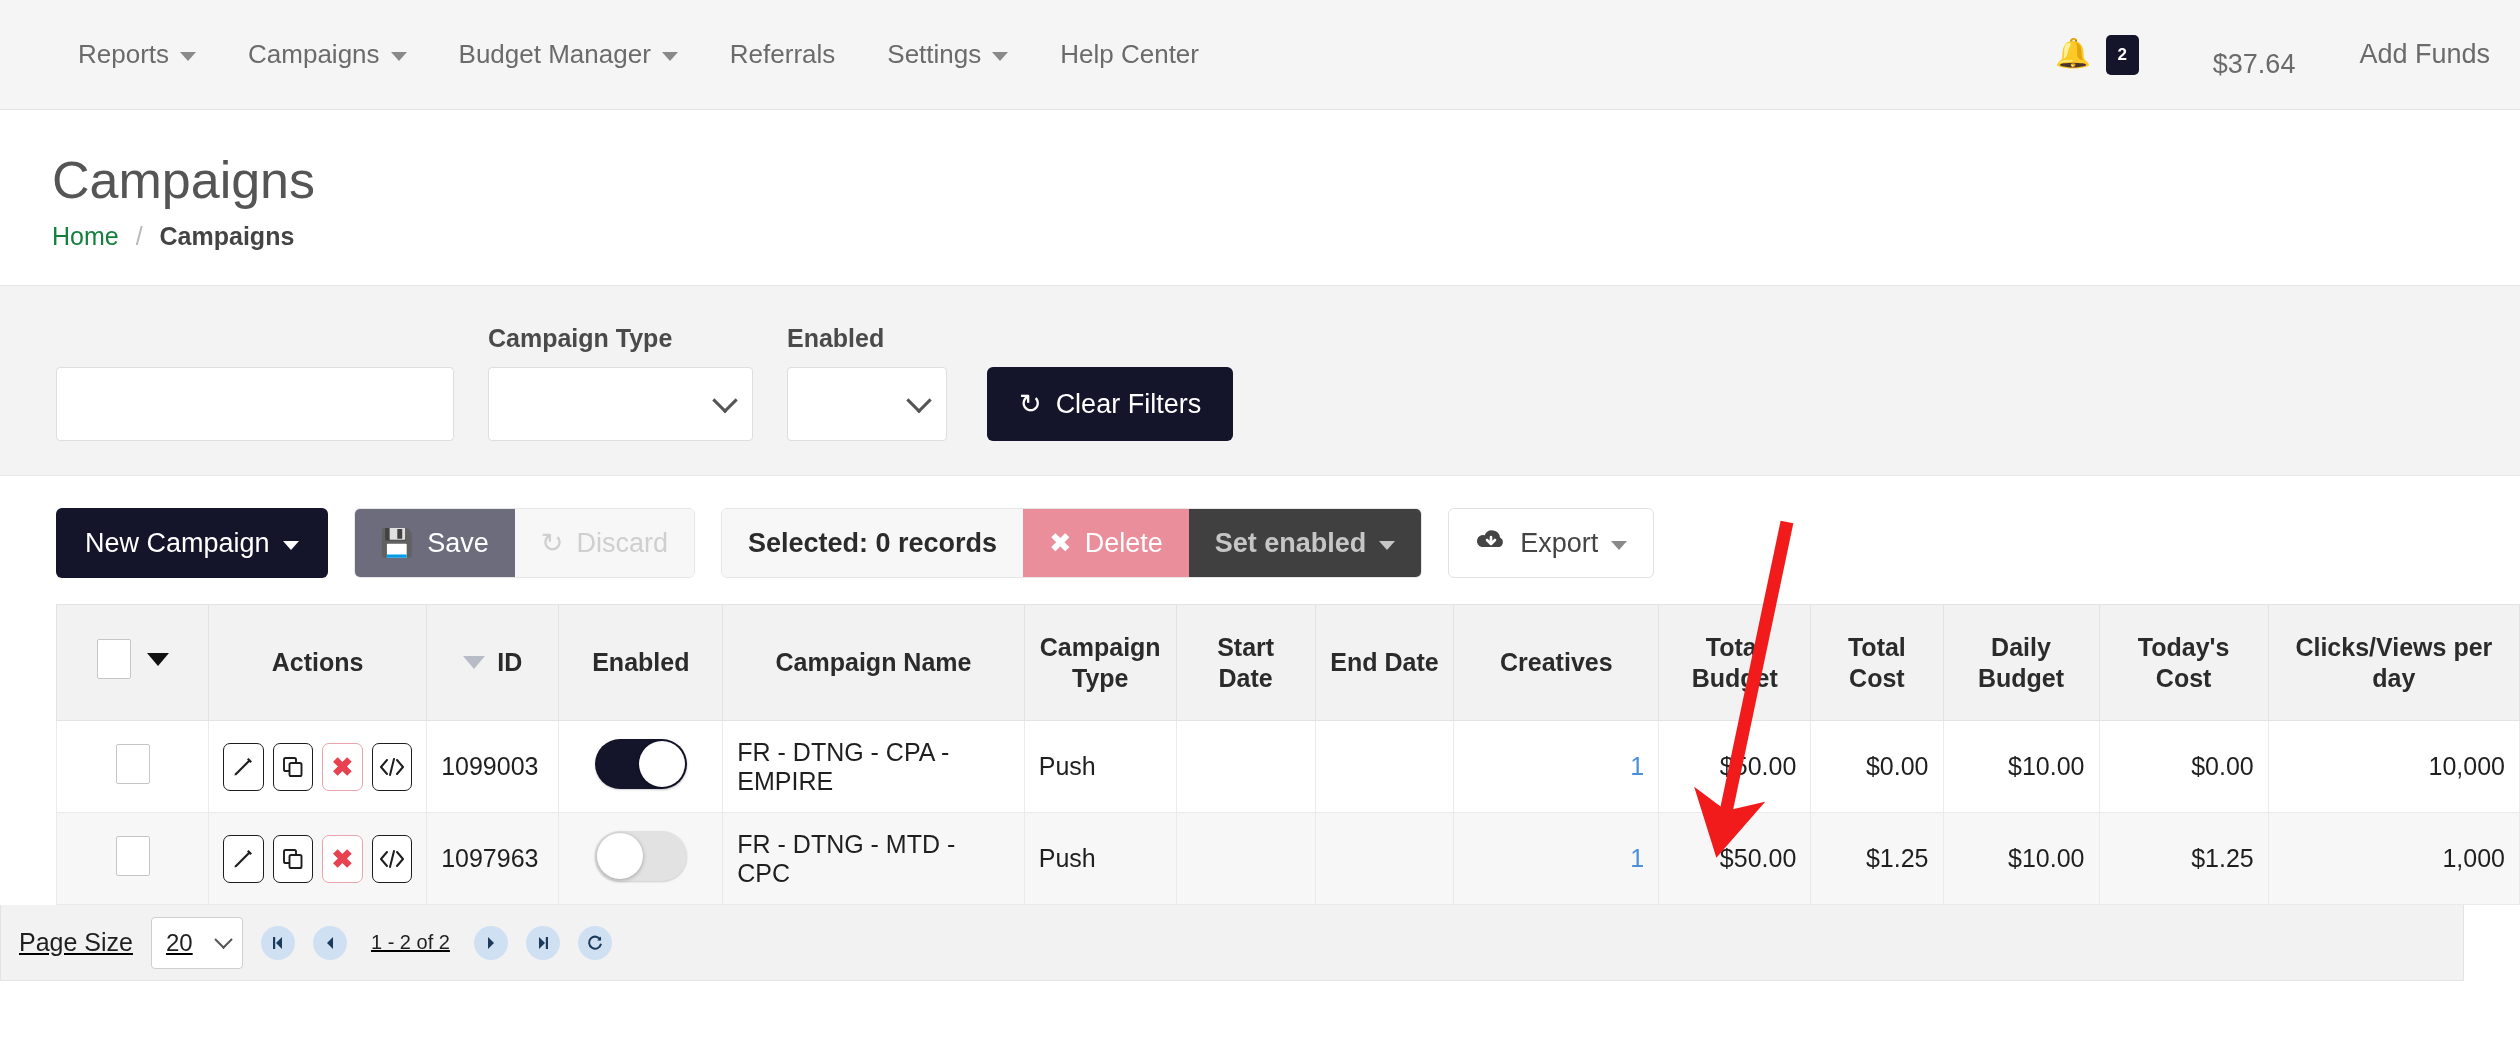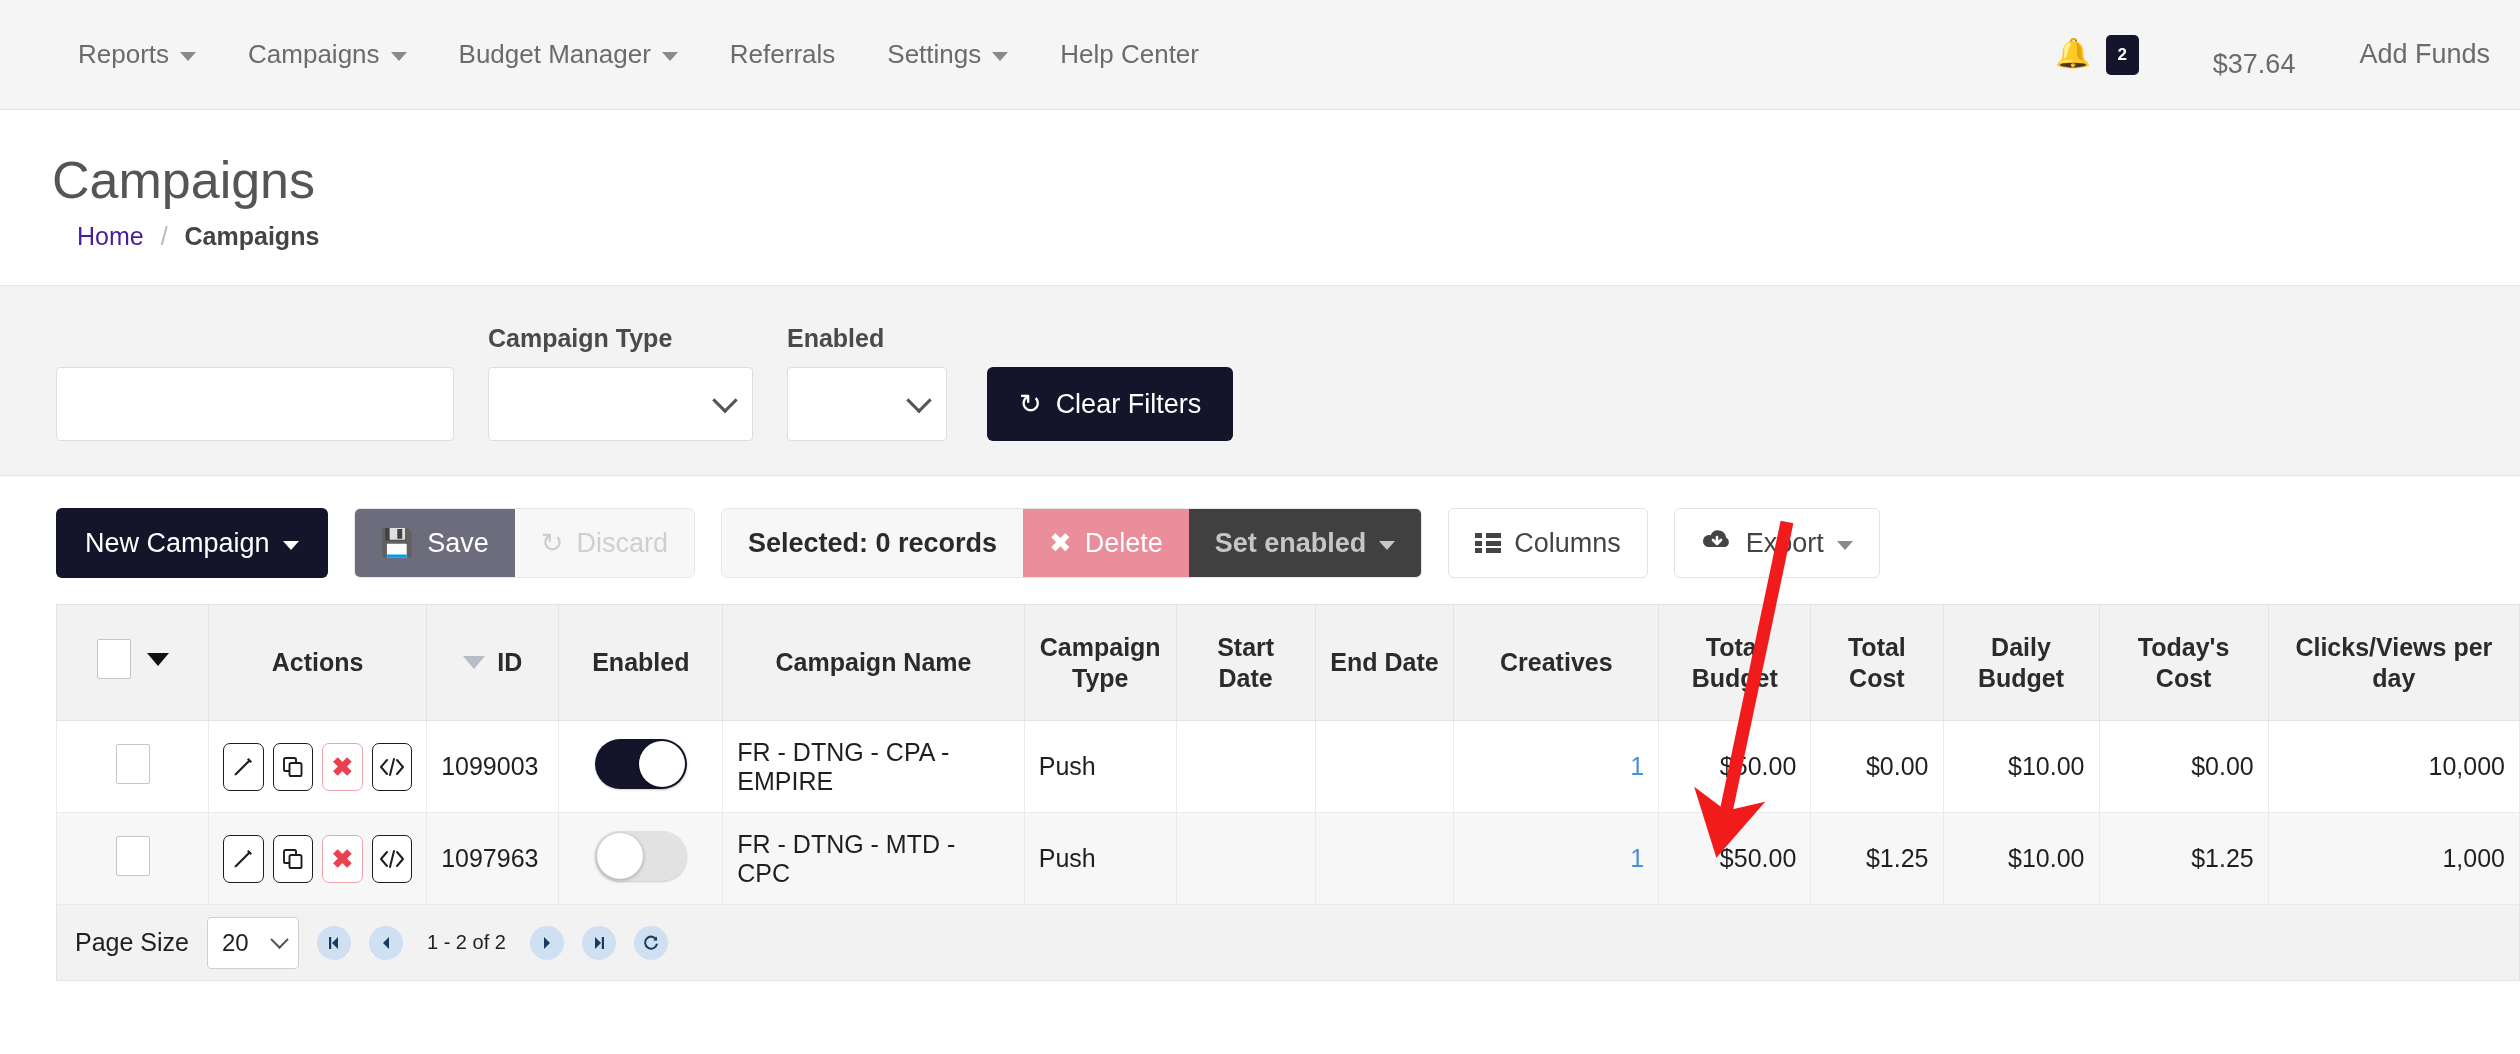--- a/index.html
+++ b/index.html
@@ -104,7 +104,7 @@
     margin: 0 0 14px 0;
   }
   .breadcrumb { font-size: 25px; color: #666; }
-  .breadcrumb .crumb-link { color: #4c1d95; cursor: pointer; margin-left: 25px; }
+  .breadcrumb .crumb-link { color: #15803d; cursor: pointer; }
   .breadcrumb .sep { color: #b9b9b9; margin: 0 10px; }
   .breadcrumb .crumb-current { color: #444; font-weight: 700; }
 

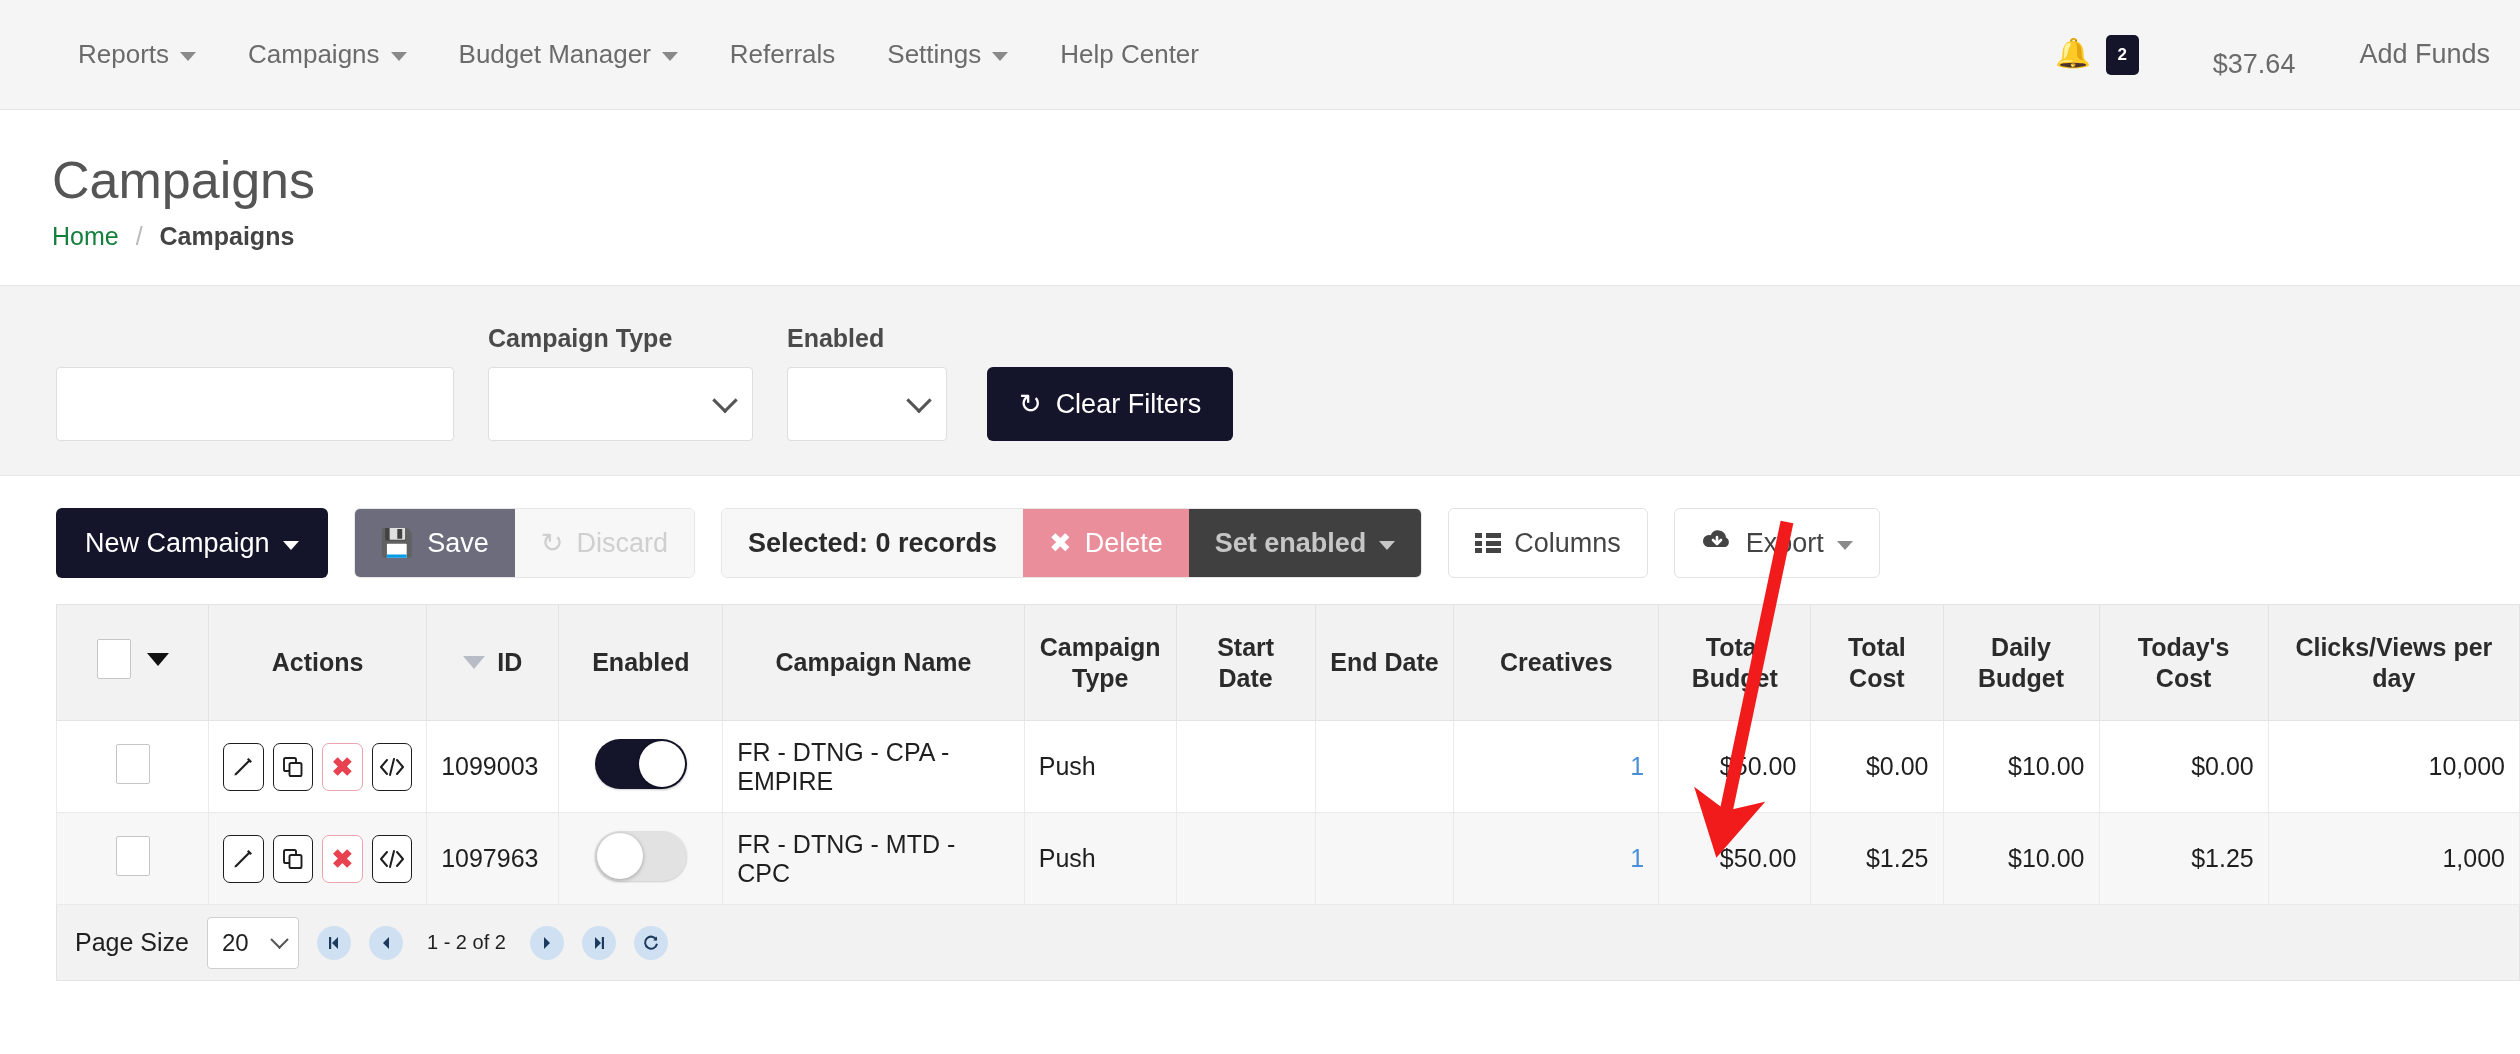--- a/index.html
+++ b/index.html
@@ -420,17 +420,6 @@
     </div>
   </div>
 
-  <div class="btn btn-plain">
-    <span class="icon-list">
-      <i></i>
-        <i></i>
-        <i></i>
-        <b></b>
-        <b></b>
-        <b></b>
-    </span>
-    <span>Columns</span>
-  </div>
 
   <div class="btn btn-plain">
     <span>

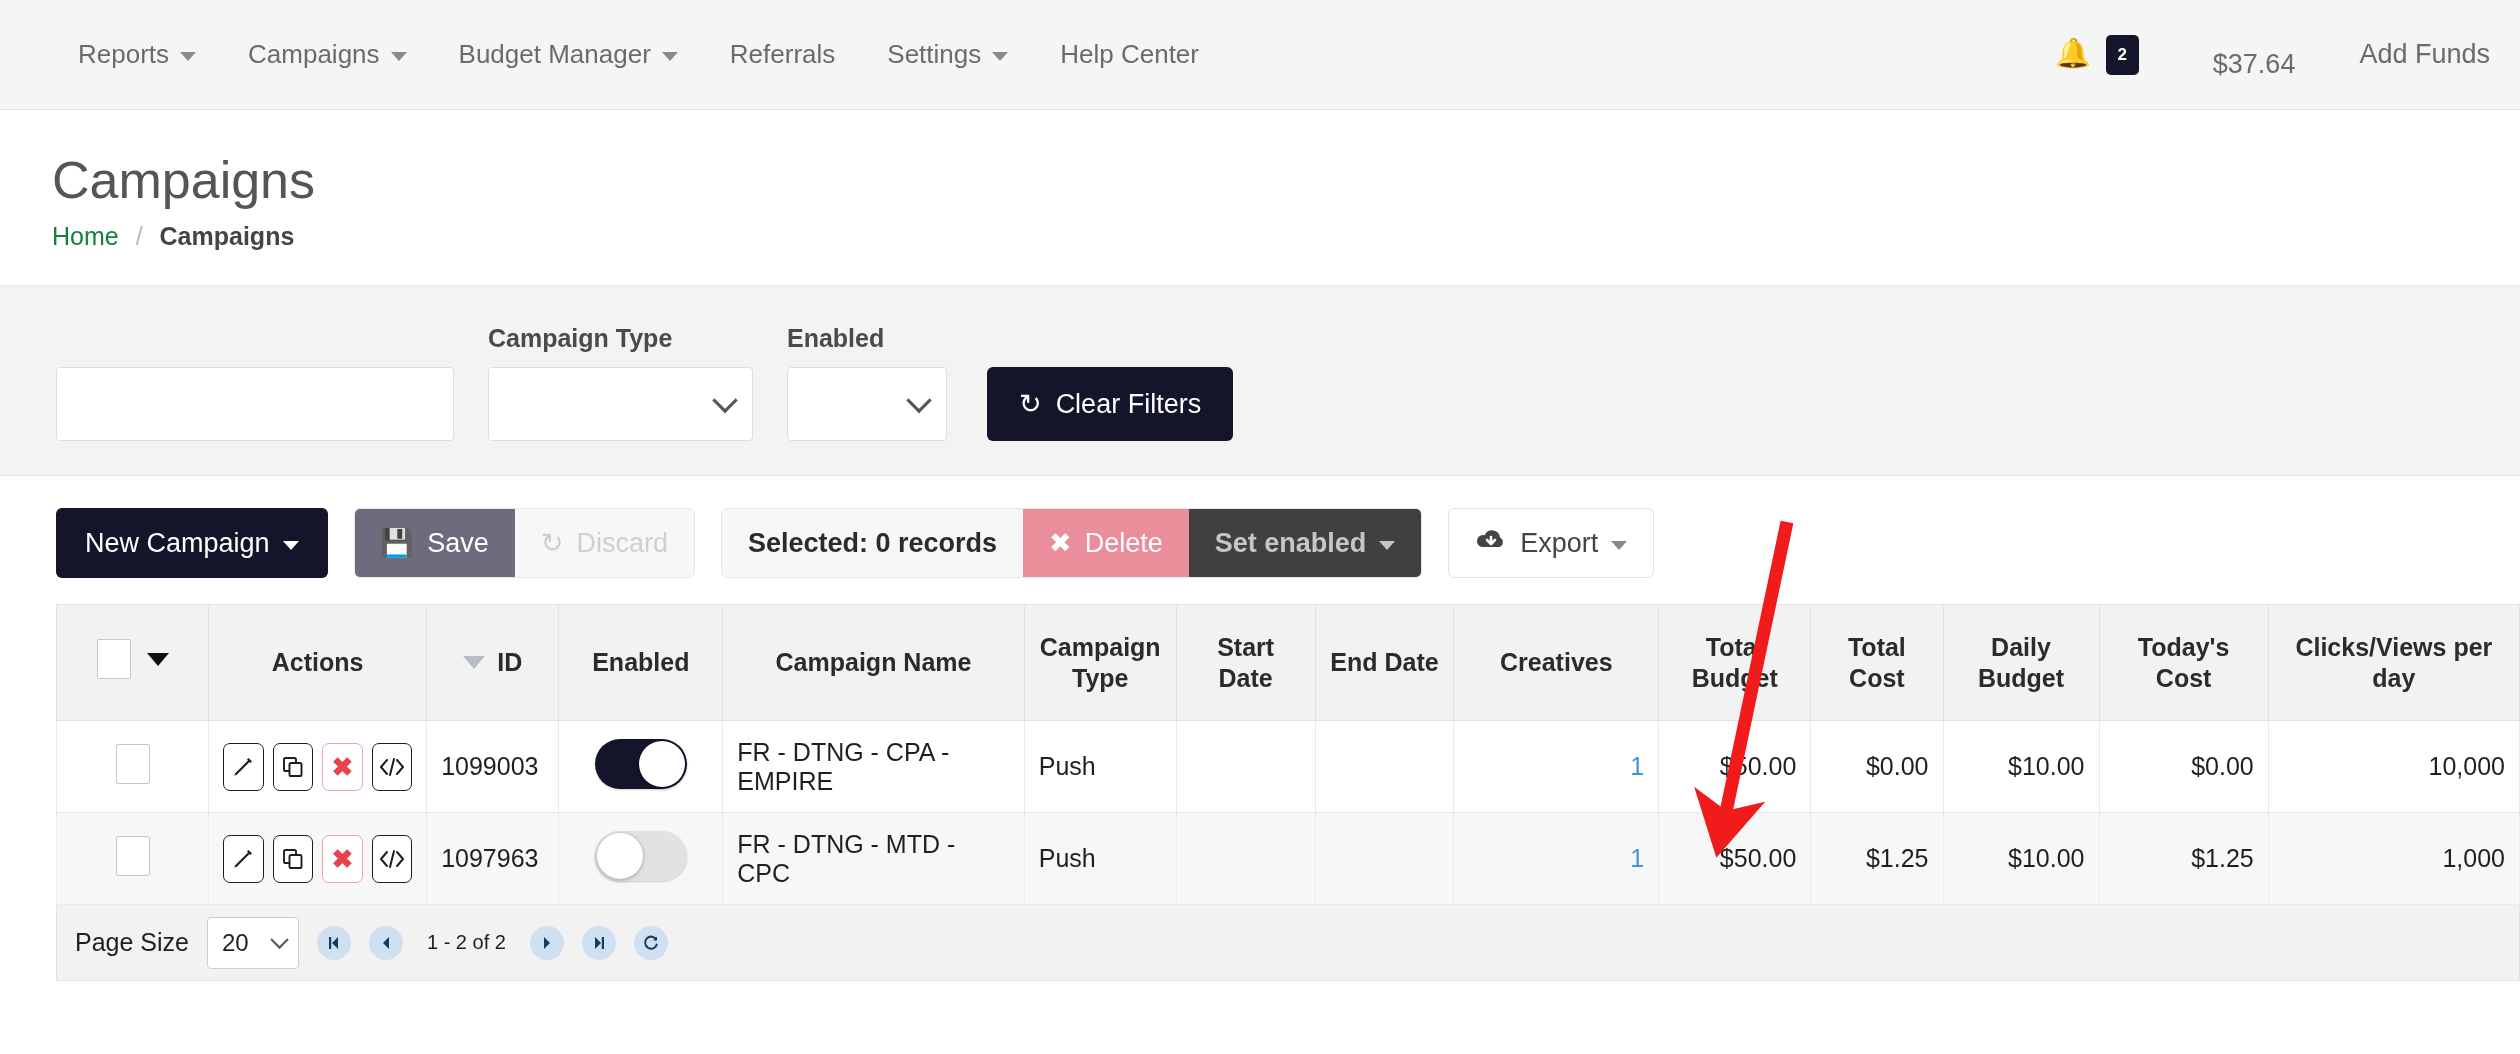--- a/index.html
+++ b/index.html
@@ -279,7 +279,6 @@
   
   .pager {
     width: 2464px;
-    margin-left: 56px;
     background:#f2f2f2;
     border:1px solid #e3e3e3;
     border-top:none;
@@ -287,6 +286,7 @@
     display:flex; align-items:center;
     padding: 0 18px;
     gap: 18px;
+    text-decoration: underline;
   }
   .pager .plabel { font-size:25px; color:#1f1f1f; }
   .psel {

